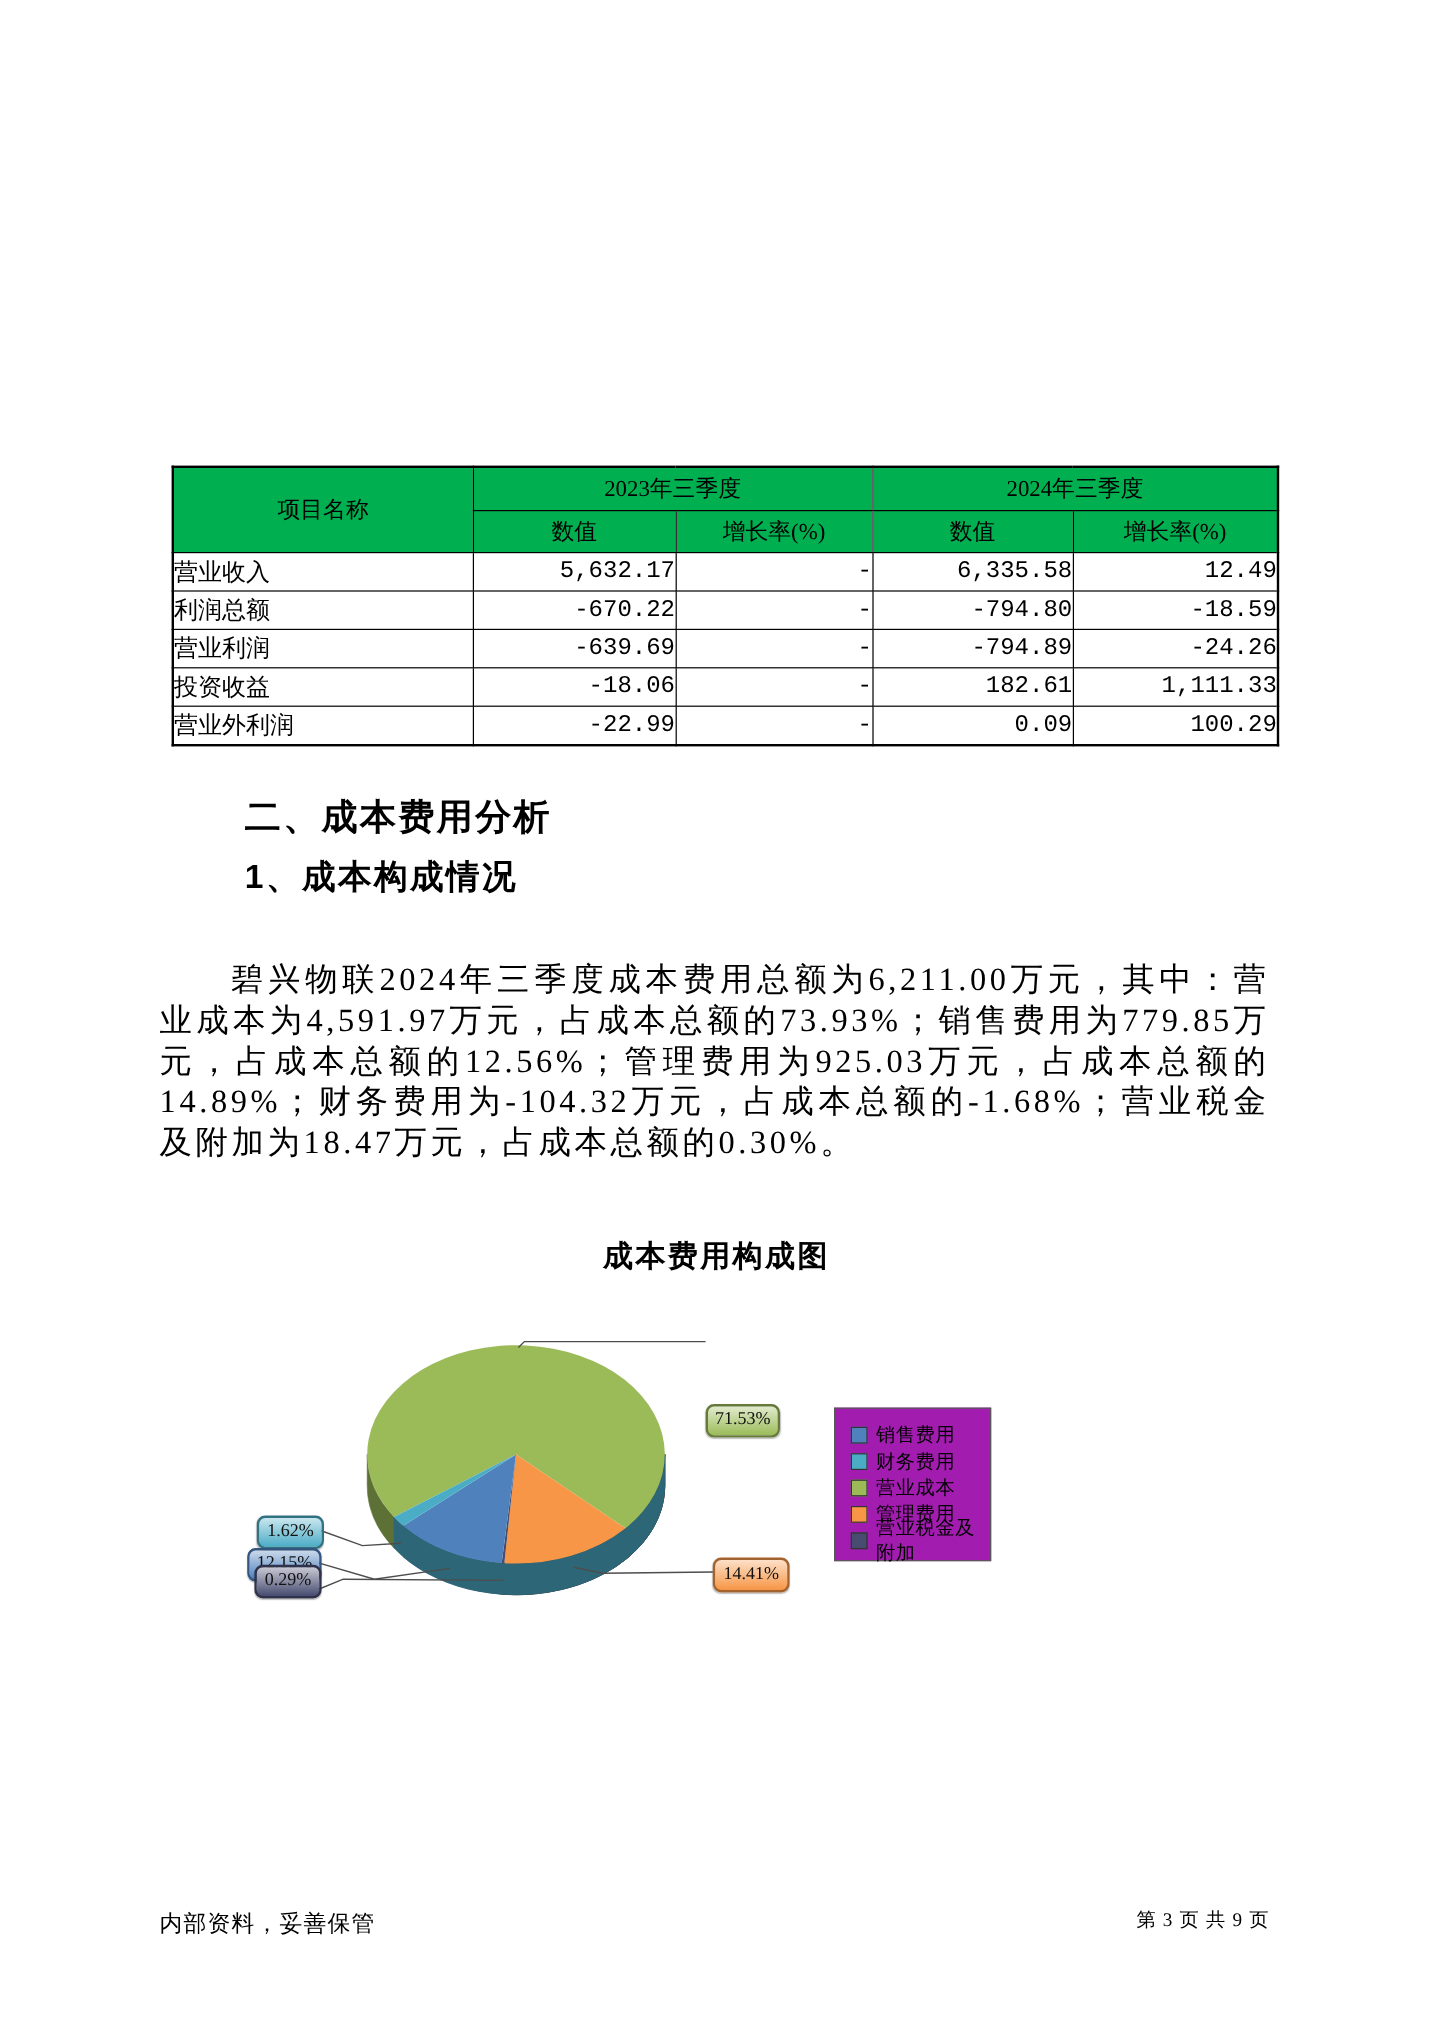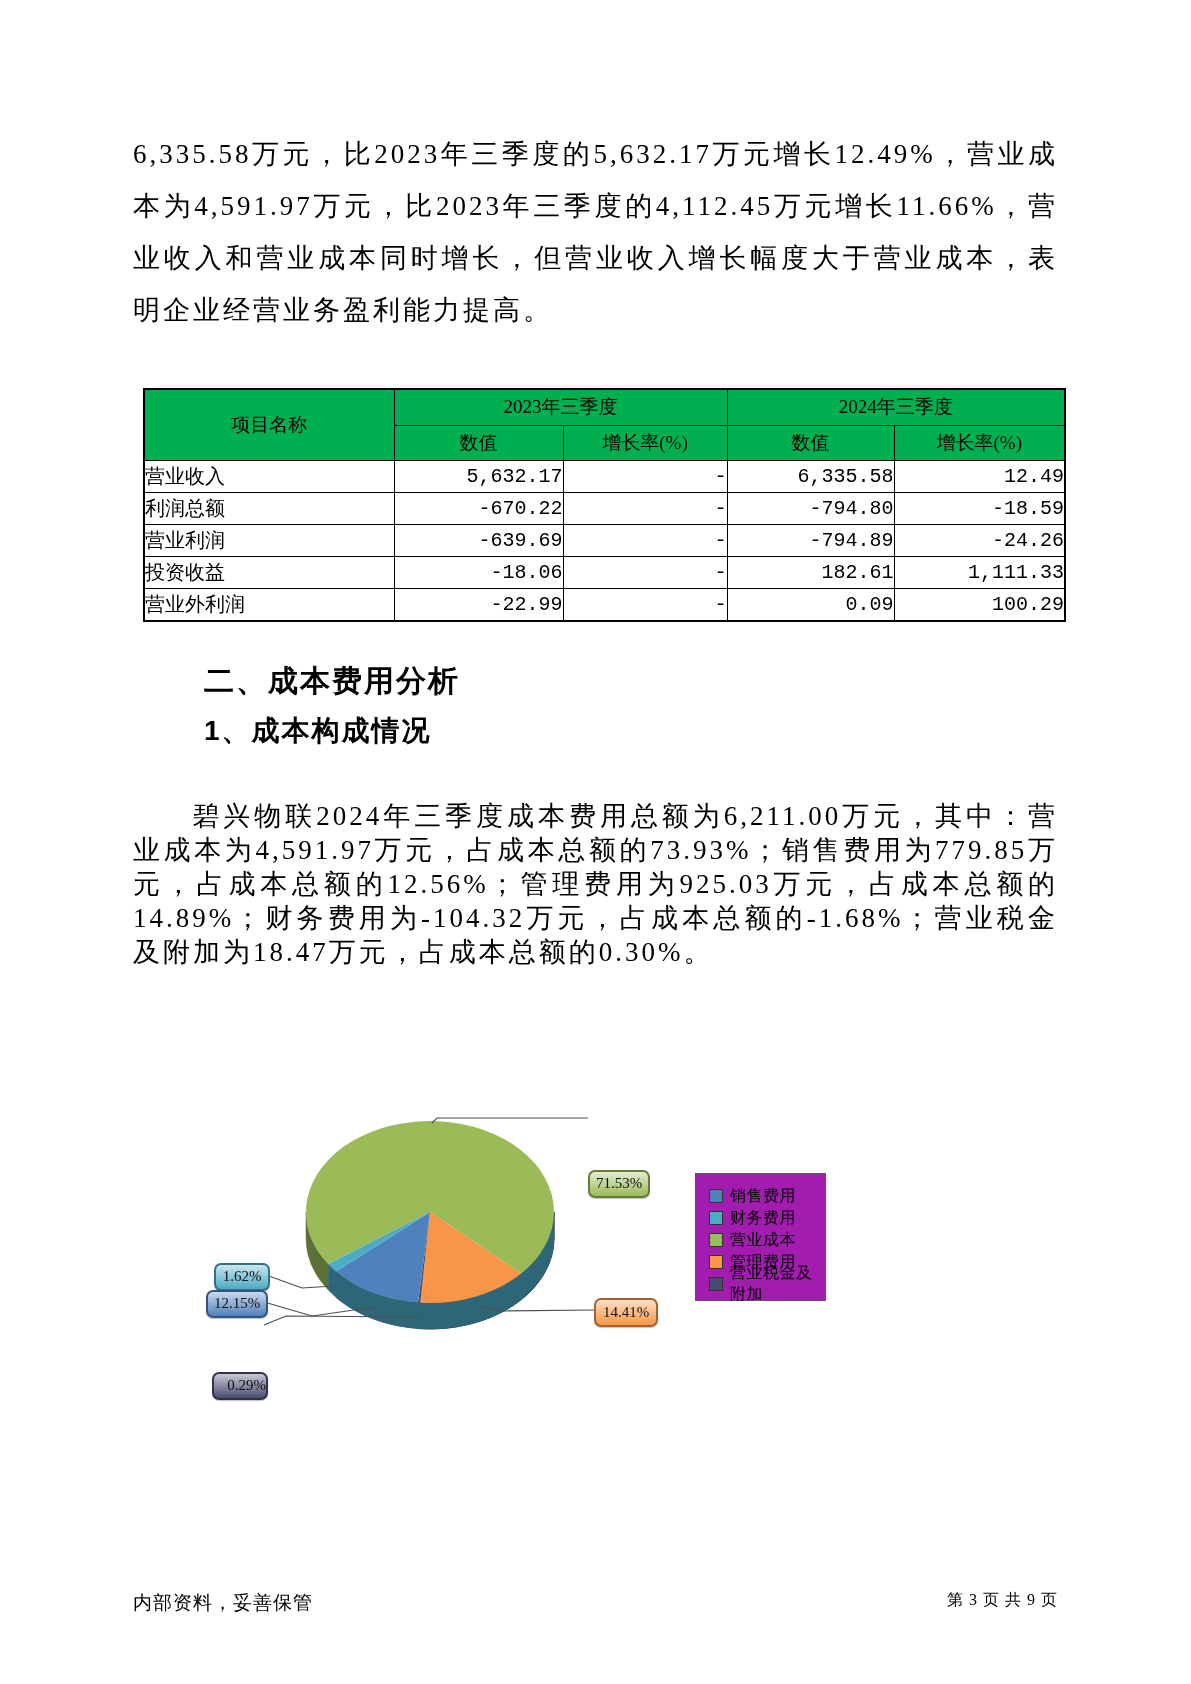--- a/index.html
+++ b/index.html
@@ -49,7 +49,6 @@
 
 <div class="page">
 
-  <p class="para p1">6,335.58万元，比2023年三季度的5,632.17万元增长12.49%，营业成本为4,591.97万元，比2023年三季度的4,112.45万元增长11.66%，营业收入和营业成本同时增长，但营业收入增长幅度大于营业成本，表明企业经营业务盈利能力提高。</p>
 
 
   <table class="profit">

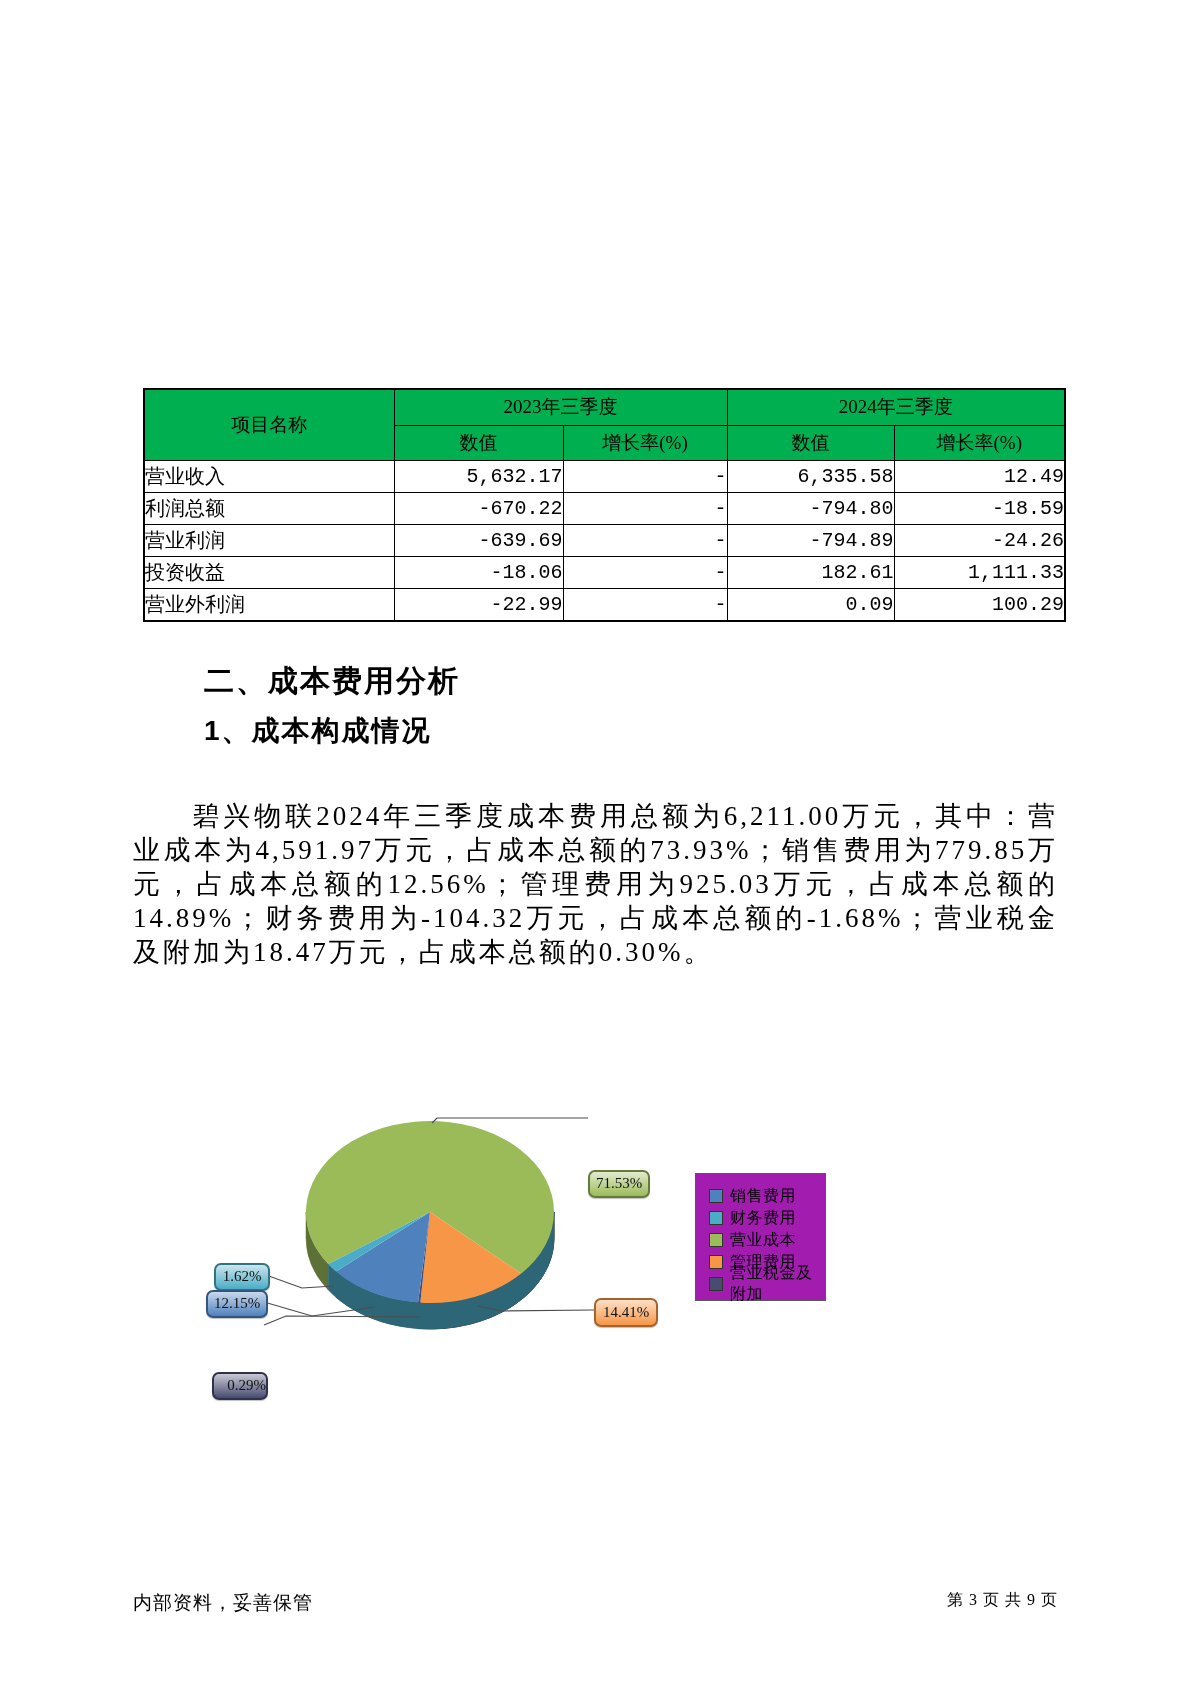--- a/index.html
+++ b/index.html
@@ -114,6 +114,7 @@
 
   <p class="para p2">碧兴物联2024年三季度成本费用总额为6,211.00万元，其中：营业成本为4,591.97万元，占成本总额的73.93%；销售费用为779.85万元，占成本总额的12.56%；管理费用为925.03万元，占成本总额的14.89%；财务费用为-104.32万元，占成本总额的-1.68%；营业税金及附加为18.47万元，占成本总额的0.30%。</p>
 
+  <div class="chart-title">成本费用构成图</div>
 
   <svg id="pie-svg" width="940" height="290" viewBox="130 1080 940 290" xmlns="http://www.w3.org/2000/svg">
       <path d="M 328.3011673916523 1264.065274483542 A 124 91 0 0 1 306 1212 l 0 26 A 124 91 0 0 0 328.3011673916523 1290.065274483542 Z" fill="rgb(93,112,53)" stroke="rgb(93,112,53)" stroke-width="0.5"></path>

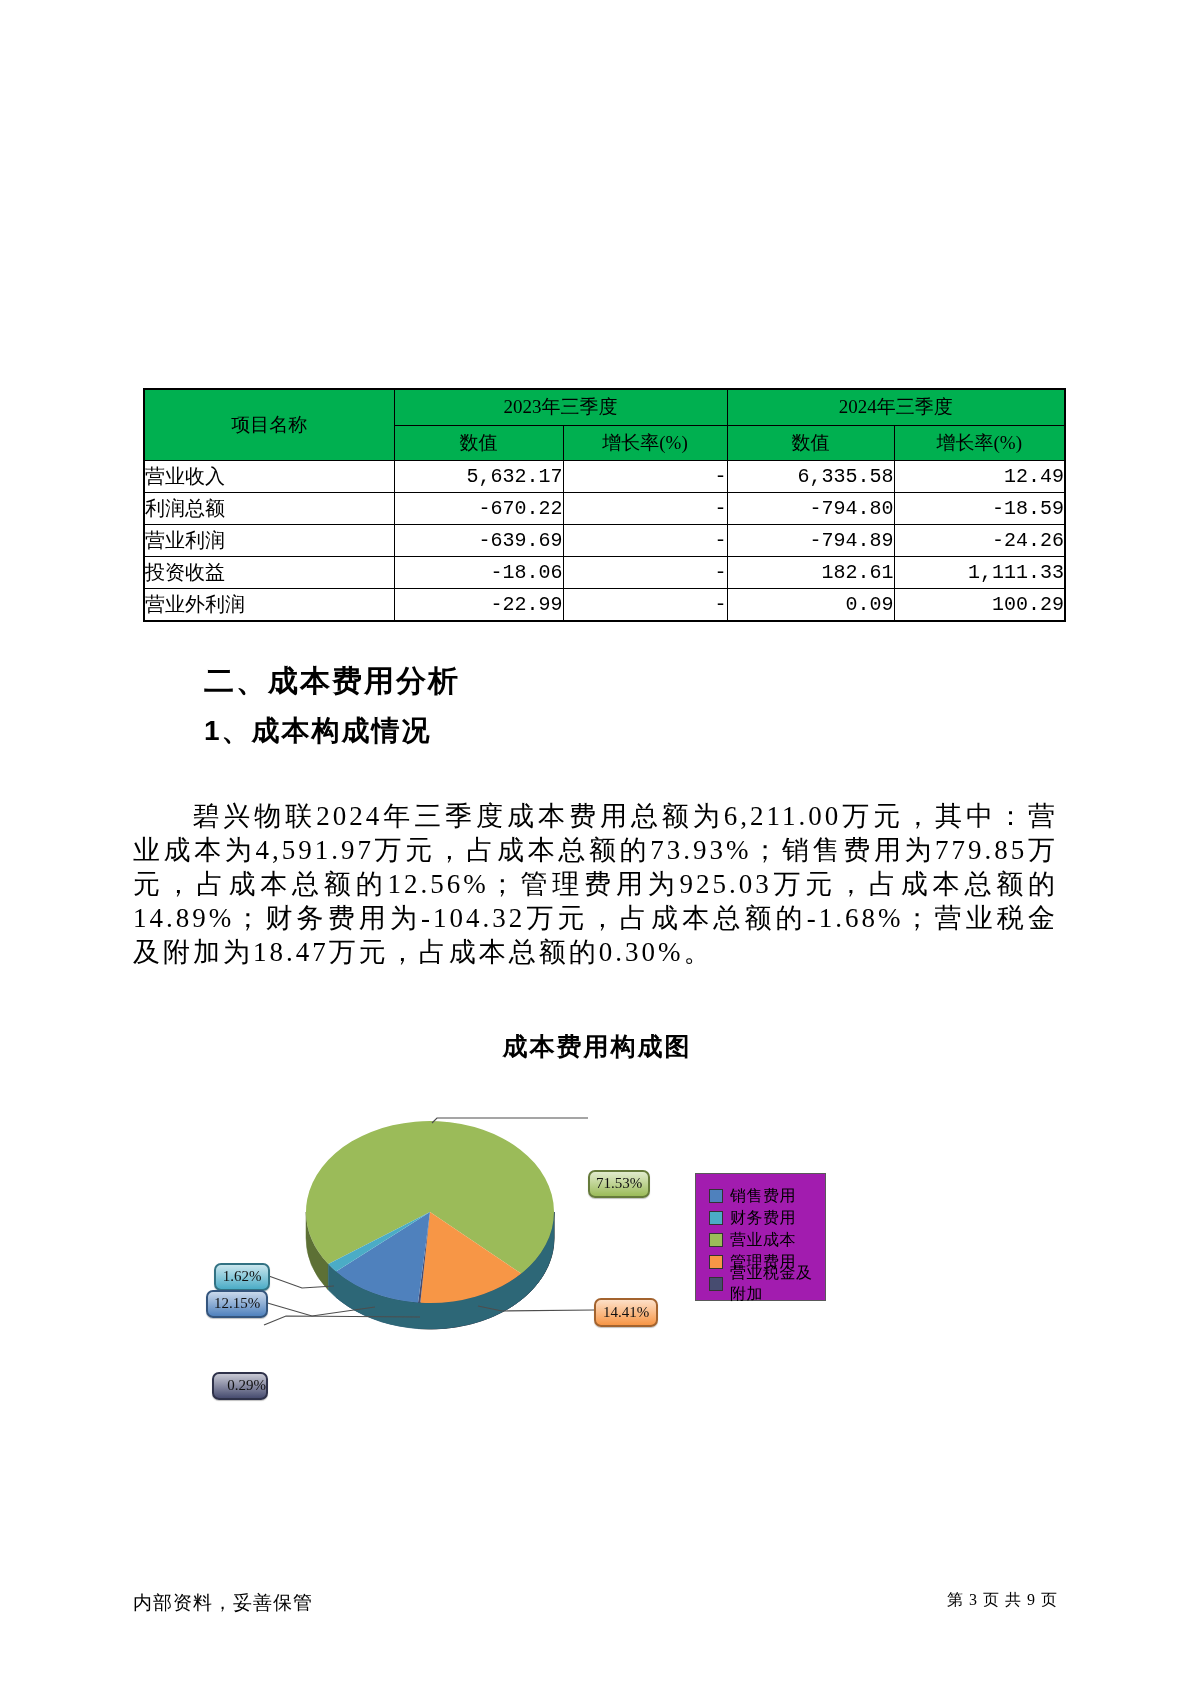--- a/index.html
+++ b/index.html
@@ -33,7 +33,7 @@
   .co-cost {left:588px;top:1170px;width:58px;}
   .co-fin  {left:214px;top:1263px;width:52px;}
   .co-sales{left:206px;top:1290px;width:58px;}
-  .co-tax  {left:212px;top:1372px;width:52px;text-align:right;}
+  .co-tax  {left:212px;top:1304px;width:52px;}
   .co-admin{left:594px;top:1298px;width:60px;height:25px;line-height:24px;}
   .legend{position:absolute;left:695px;top:1173px;width:131px;height:128px;background:#a21caf;
           border:1px solid #595959;box-sizing:border-box;padding-top:11px;}

